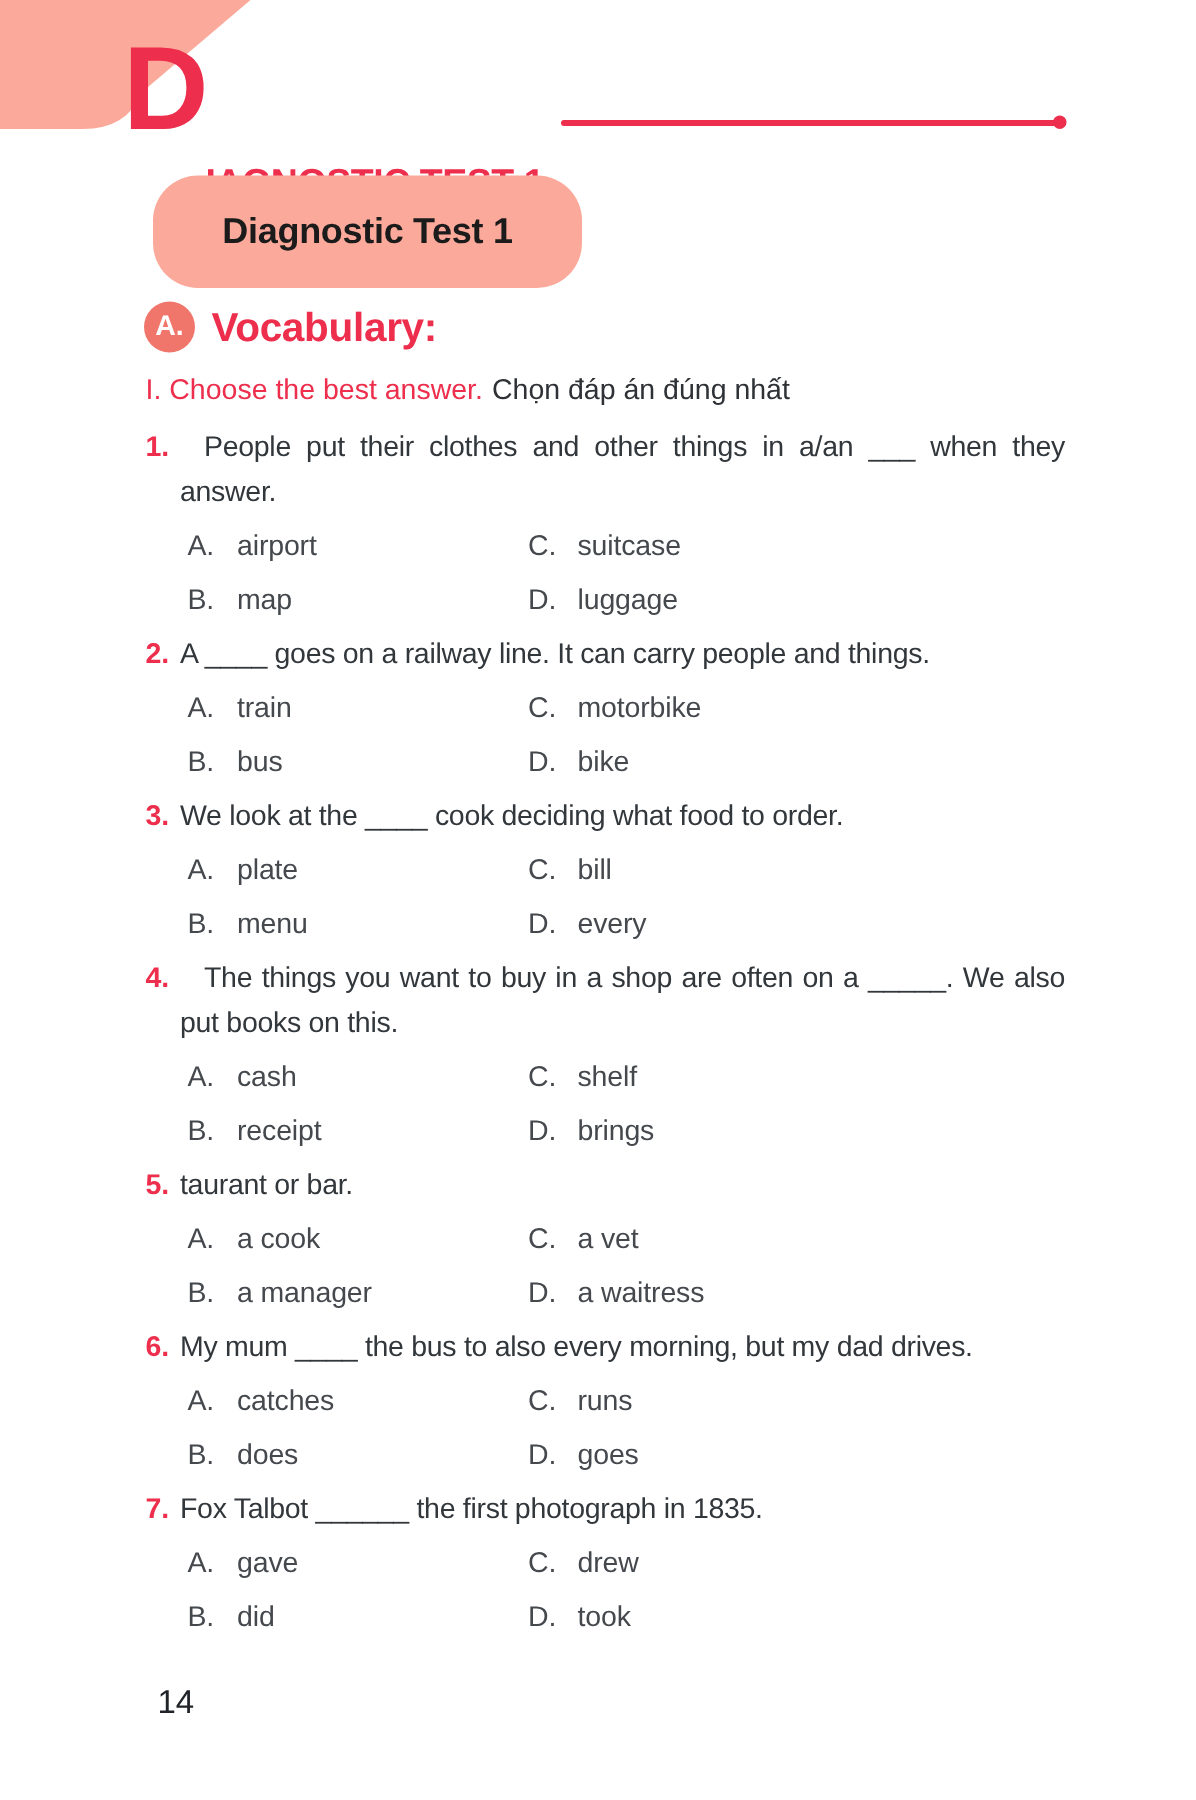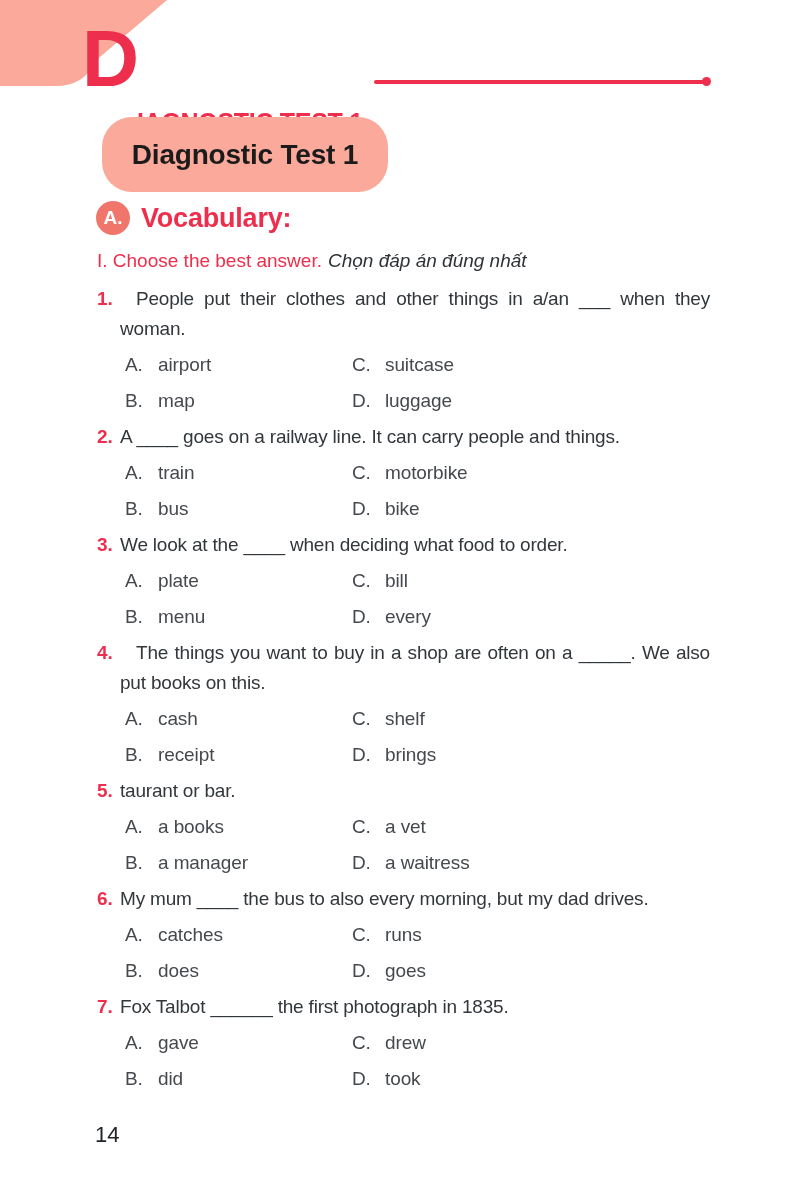--- a/index.html
+++ b/index.html
@@ -42,7 +42,7 @@
     position:absolute;left:102px;top:117px;width:286px;height:75px;
     background:var(--pink);border-radius:30px;
     text-align:center;line-height:75px;
-    font-size:28px;font-weight:800;color:#1b1b1b;letter-spacing:-0.2px;
+    font-size:24px;font-weight:800;color:#1b1b1b;letter-spacing:-0.2px;
     white-space:nowrap;
   }
   

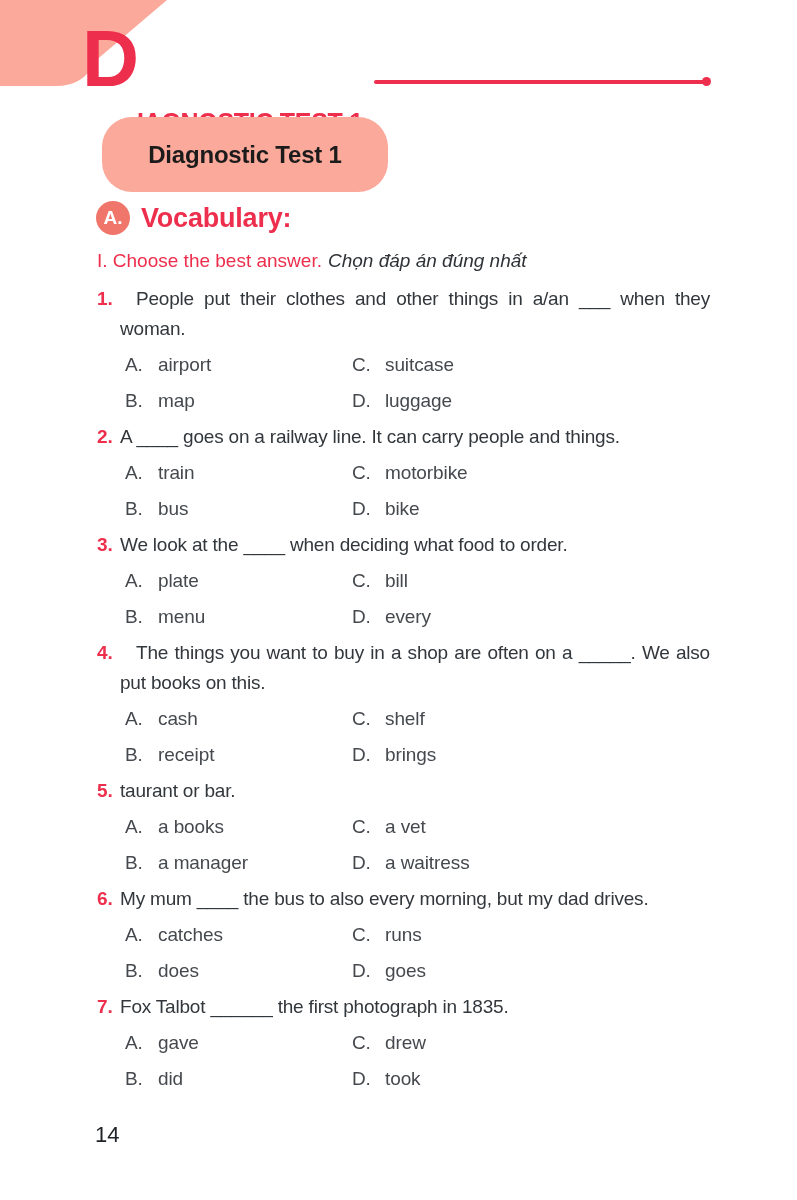--- a/index.html
+++ b/index.html
@@ -60,7 +60,7 @@
   }
   .instruction{margin:14px 87px 0 97px;font-size:19px;line-height:24px;}
   .instruction .en{color:var(--red);font-weight:400;}
-  .instruction .vi{color:#2e3236;font-style:italic;margin-left:6px;}
+  .instruction .vi{color:#2e3236;margin-left:6px;}
   .questions{margin:11px 87px 0 97px;}
   .question{display:flex;}
   .qnum{

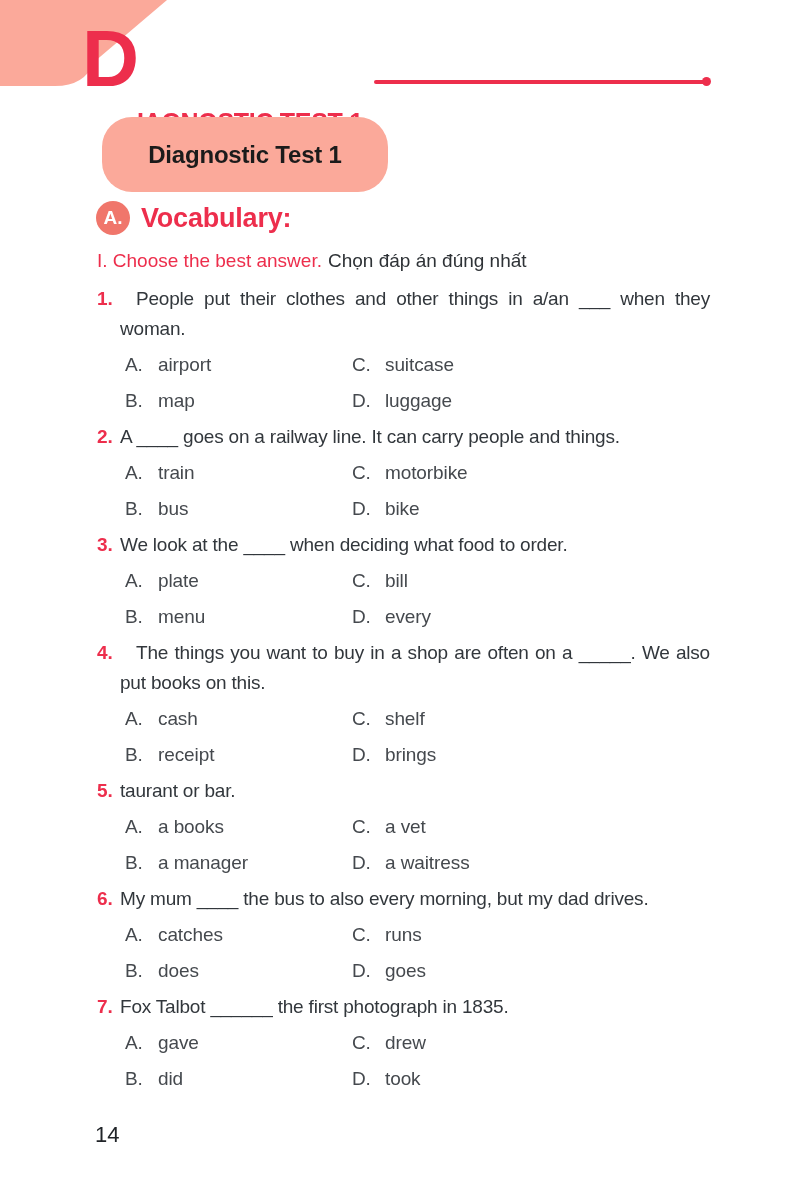--- a/index.html
+++ b/index.html
@@ -116,7 +116,7 @@
       <span class="qnum">1.</span>
       <div class="qbody">
         <div class="qline jline">People put their clothes and other things in a/an ___ when they</div>
-        <div class="qline">woman.</div>
+        <div class="qline">answer.</div>
         <div class="options">
           <div class="option">
               <span class="olet">A.</span>

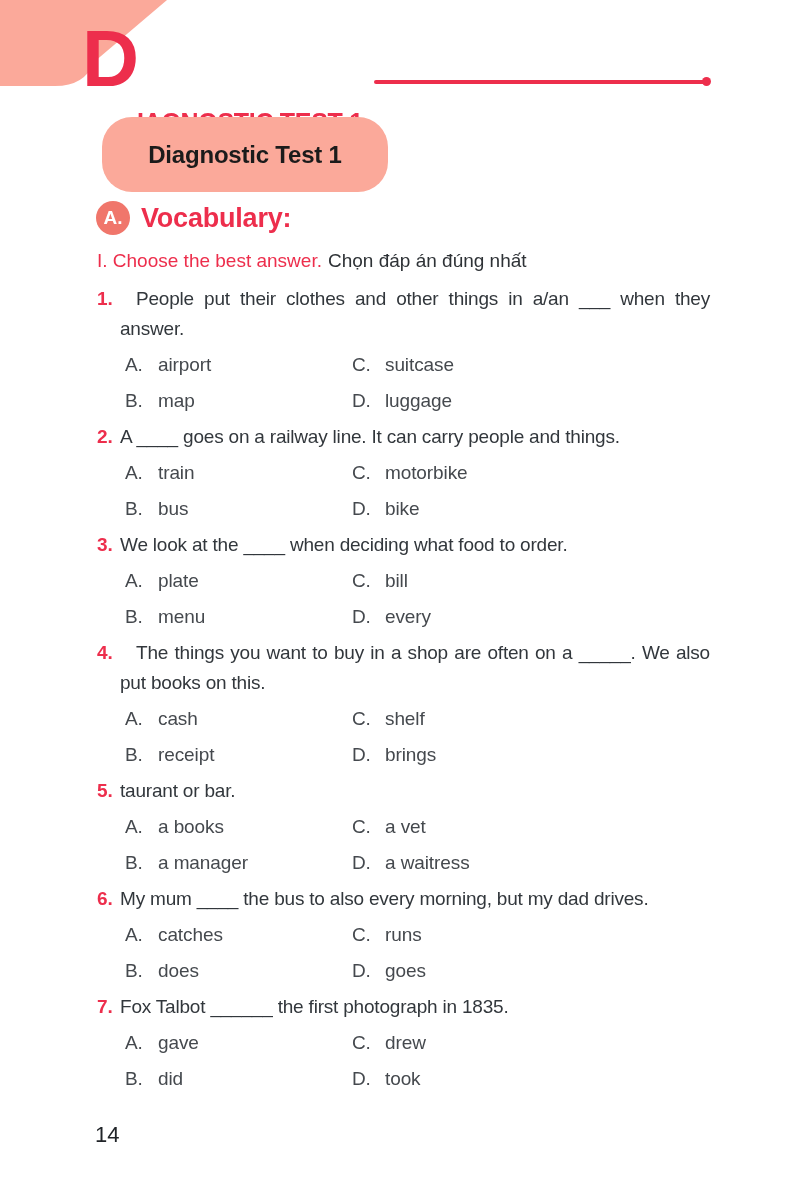--- a/index.html
+++ b/index.html
@@ -166,7 +166,7 @@
     <div class="question">
       <span class="qnum">3.</span>
       <div class="qbody">
-        <div class="qline">We look at the ____ when deciding what food to order.</div>
+        <div class="qline">We look at the ____ cook deciding what food to order.</div>
         <div class="options">
           <div class="option">
               <span class="olet">A.</span>

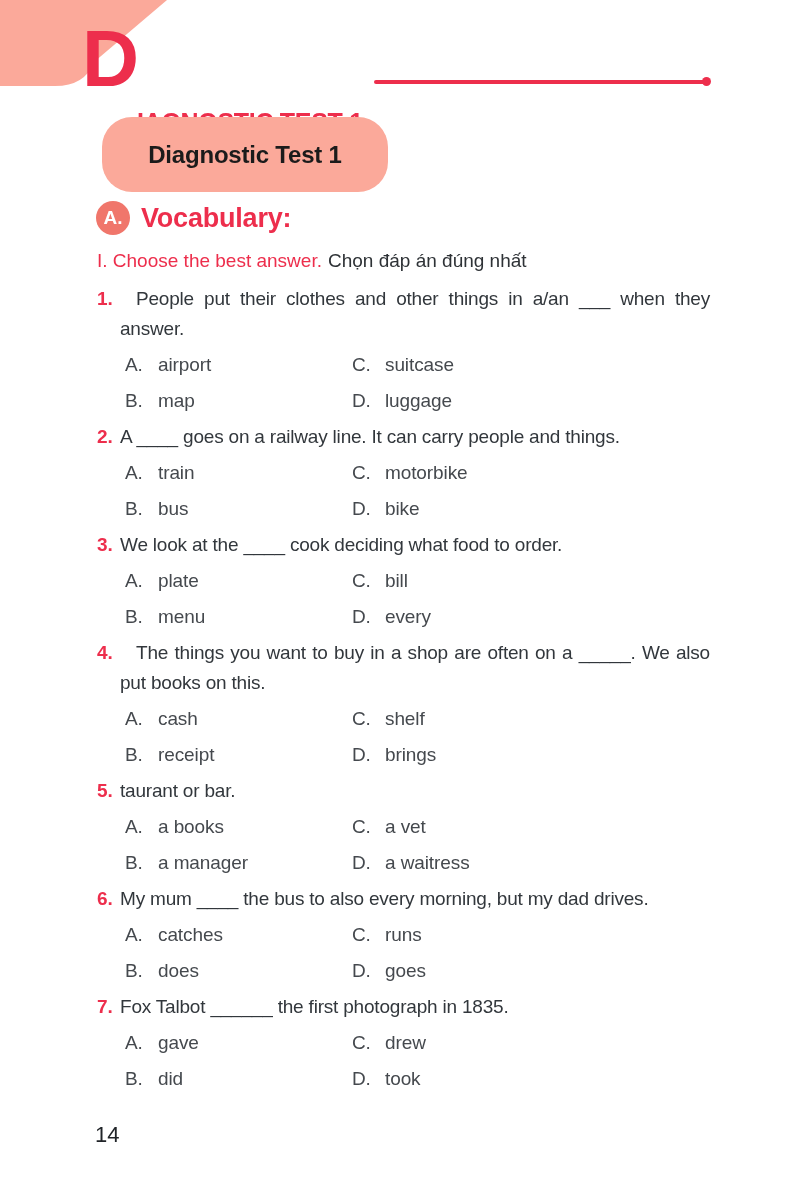--- a/index.html
+++ b/index.html
@@ -221,7 +221,7 @@
         <div class="options">
           <div class="option">
               <span class="olet">A.</span>
-              <span class="otext">a books</span>
+              <span class="otext">a cook</span>
             </div>
           <div class="option">
               <span class="olet">B.</span>

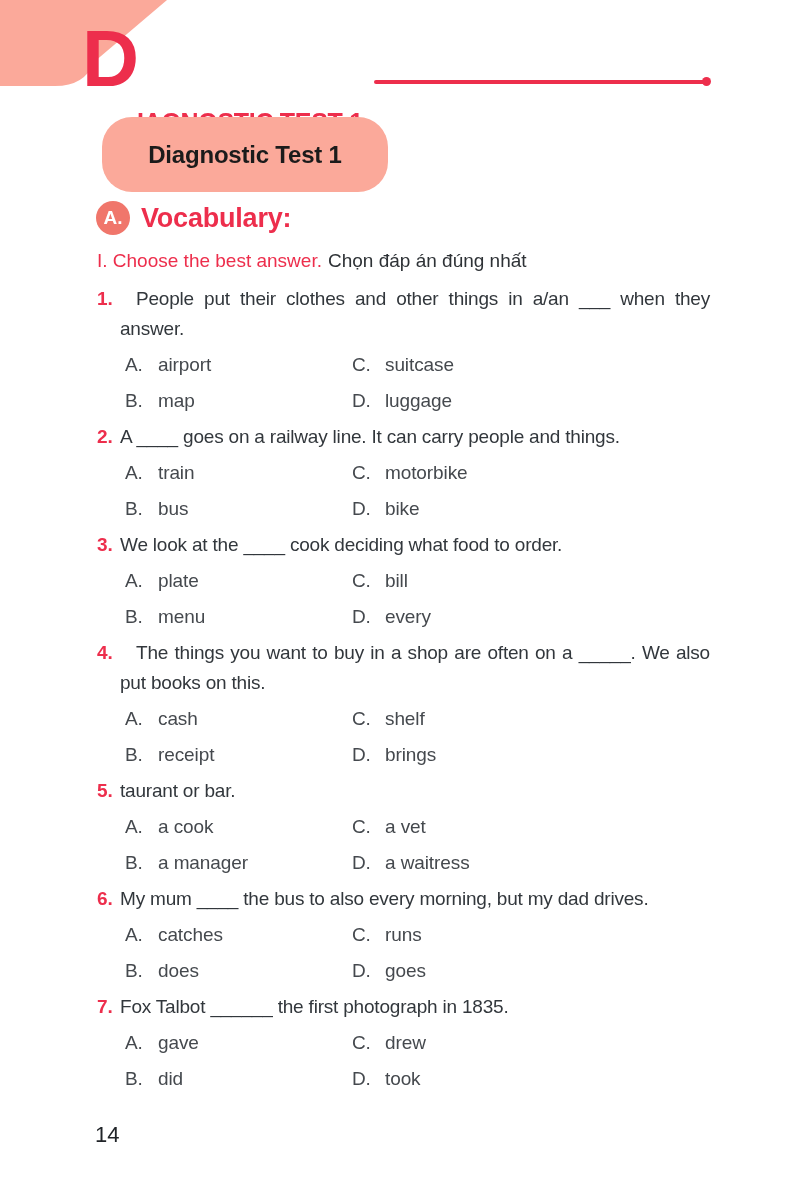--- a/index.html
+++ b/index.html
@@ -83,7 +83,7 @@
   .option{display:flex;font-size:19px;color:var(--opt-ink);letter-spacing:-0.1px;}
   .olet{width:33px;flex:none;}
   .page-number{
-    position:absolute;left:95px;top:1122px;
+    position:absolute;left:105px;top:1122px;
     font-size:22px;color:#202428;
   }
 </style>

